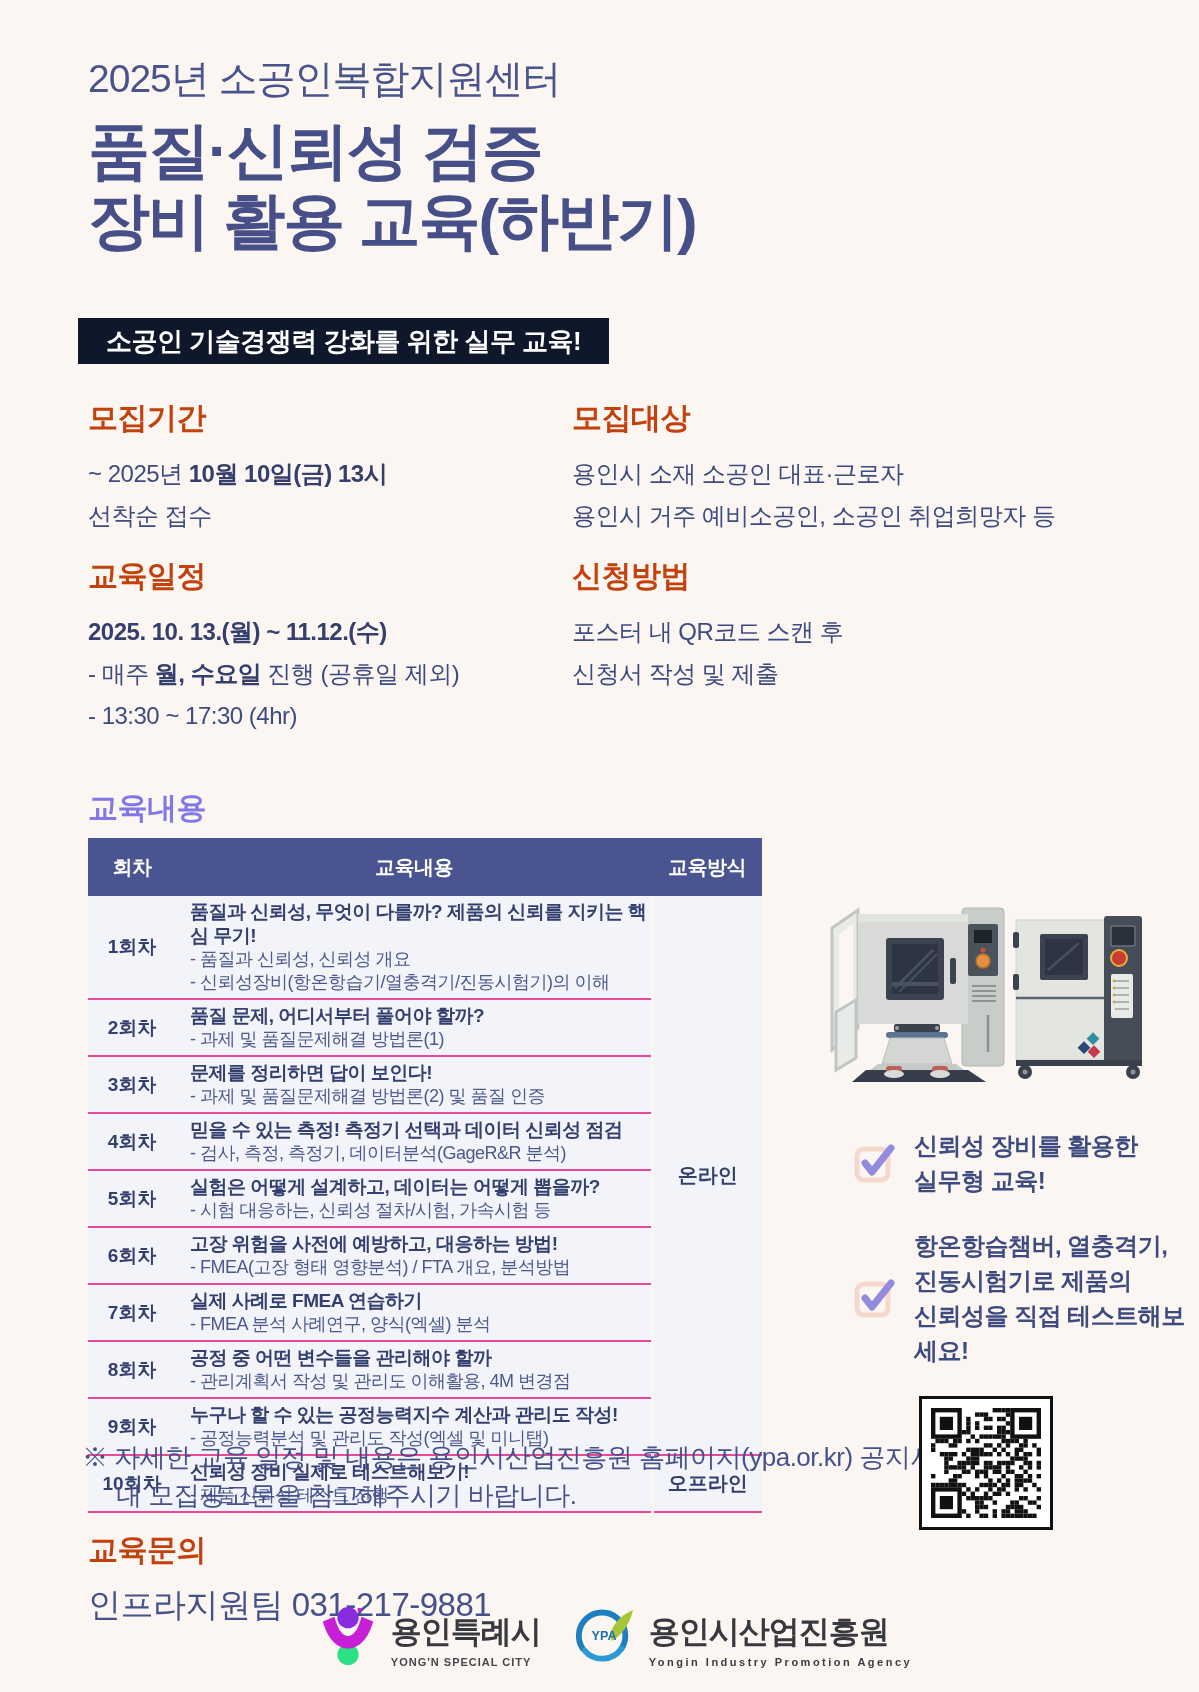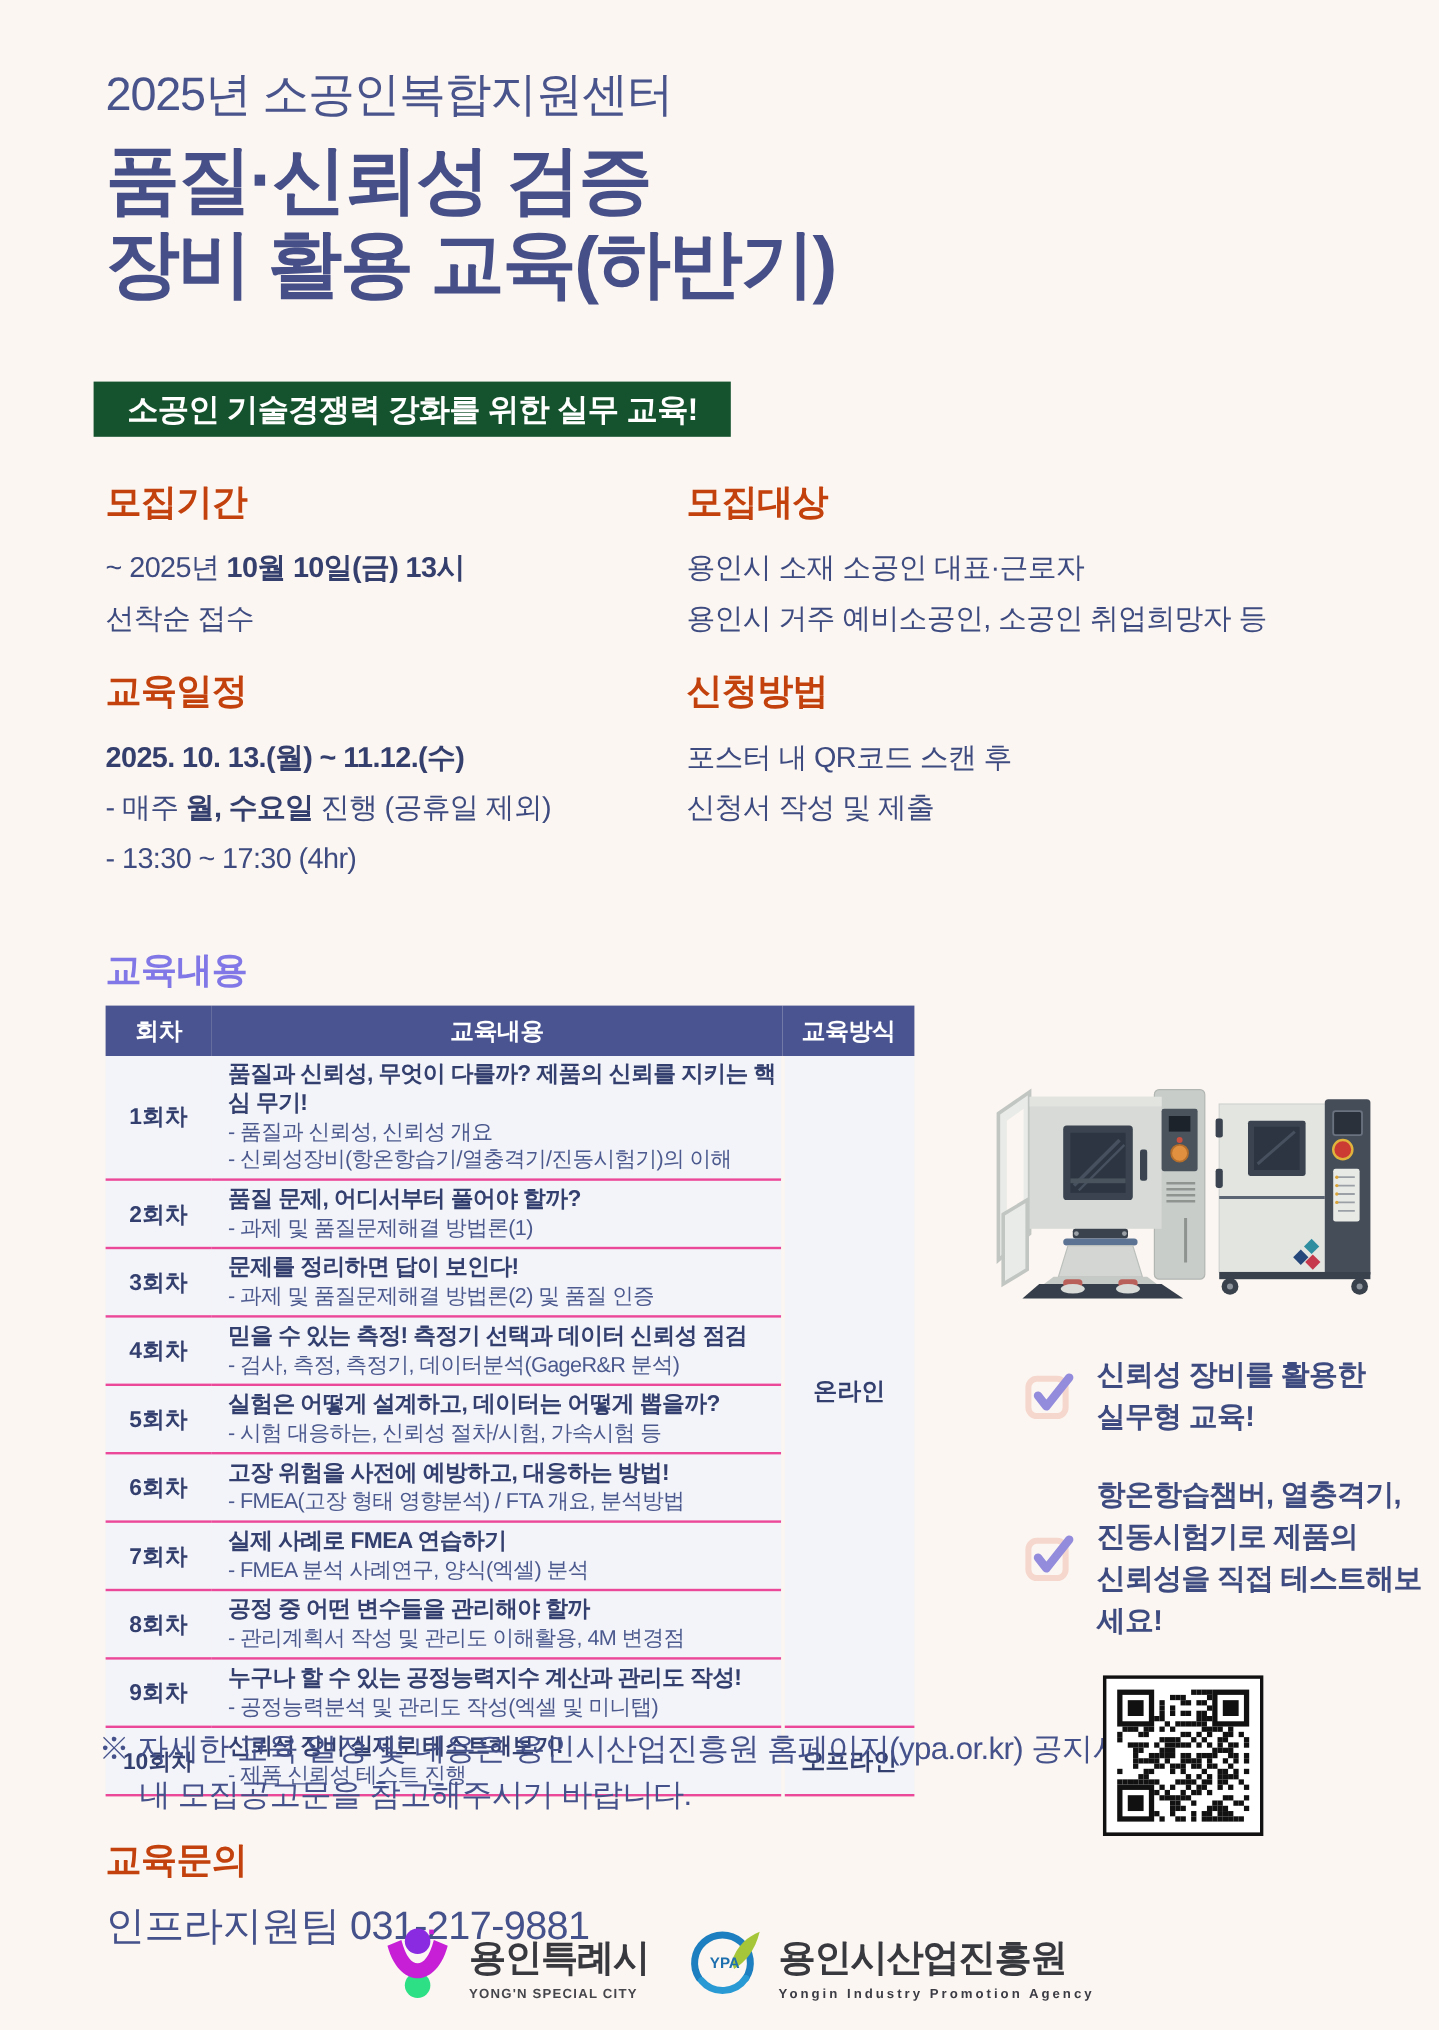--- a/index.html
+++ b/index.html
@@ -13,7 +13,7 @@
   .title { margin-top:10px; font-size:62px; line-height:70px; font-weight:800; color:#474f88; letter-spacing:-2px; }
 
   .badge { position:absolute; left:62px; top:318px; height:46px; display:inline-flex; align-items:center;
-           background:#14532d; color:#fff; font-size:26px; font-weight:700; padding:0 28px; letter-spacing:-0.5px; }
+           background:#0f172a; color:#fff; font-size:26px; font-weight:700; padding:0 28px; letter-spacing:-0.5px; }
 
   
   .sec { position:absolute; }

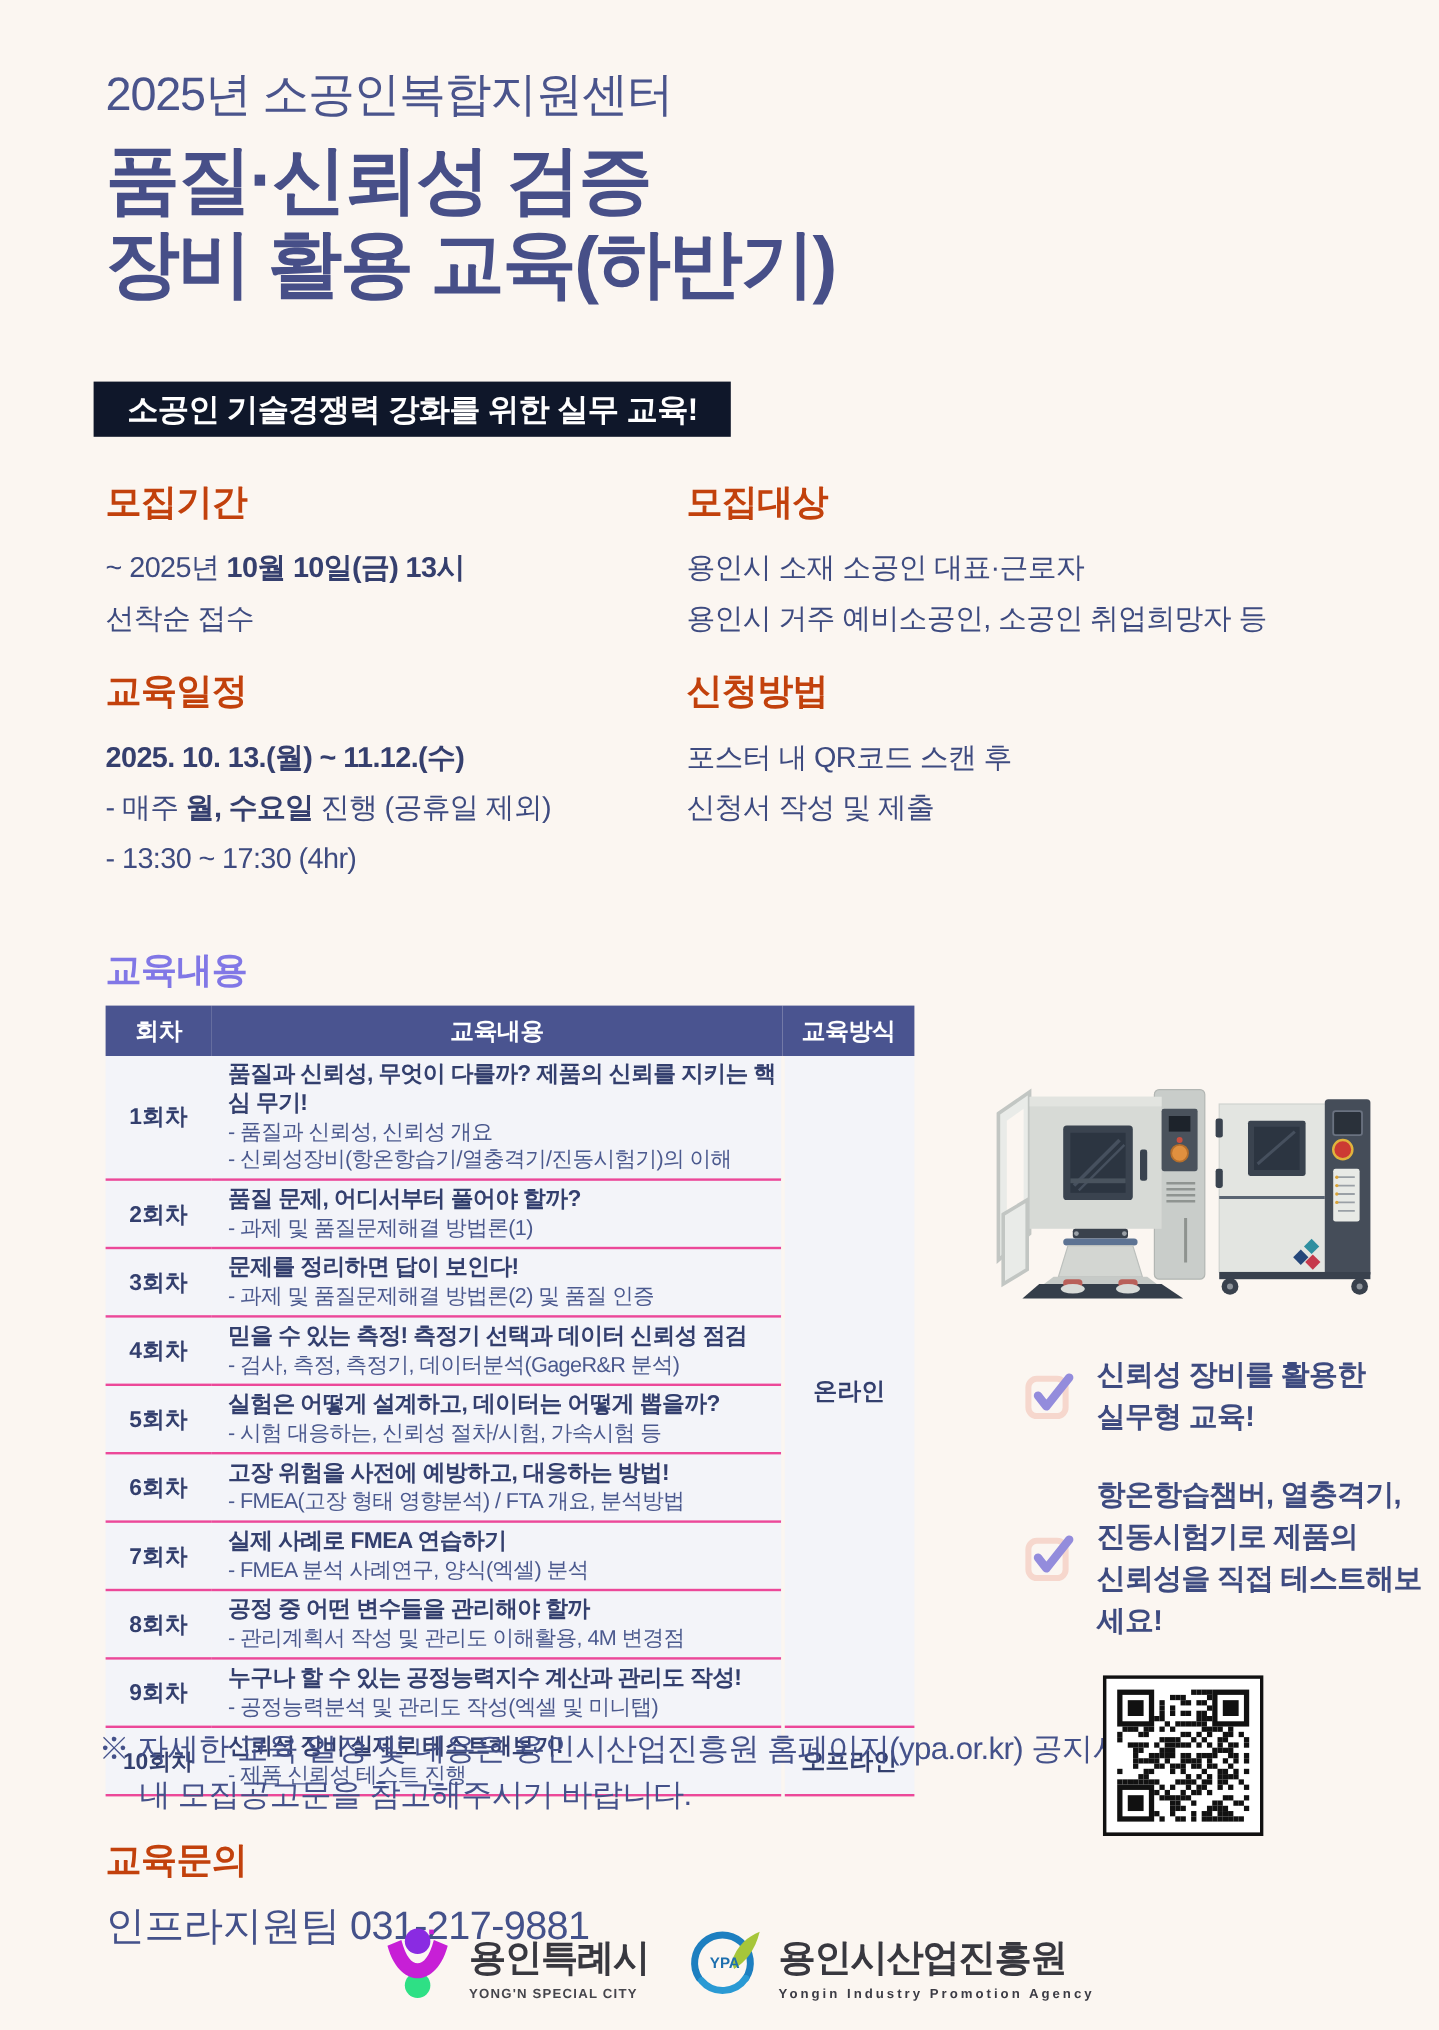--- a/index.html
+++ b/index.html
@@ -29,7 +29,7 @@
 
   
   table.course { position:absolute; left:72px; top:838px; width:674px; border-collapse:collapse; table-layout:fixed; }
-  table.course thead th { background:#4a5490; color:#ffffff; font-size:20px; font-weight:700; height:42px; letter-spacing:-0.5px; }
+  table.course thead th { background:#4a5490; color:#ffffff; font-size:20px; font-weight:700; height:58px; letter-spacing:-0.5px; }
   table.course tbody { background:#f3f4f9; }
   table.course td { border-bottom:2px solid #ec4899; vertical-align:middle; }
   .no-cell { text-align:center; font-weight:800; font-size:19px; color:#333f6e; width:88px; }

